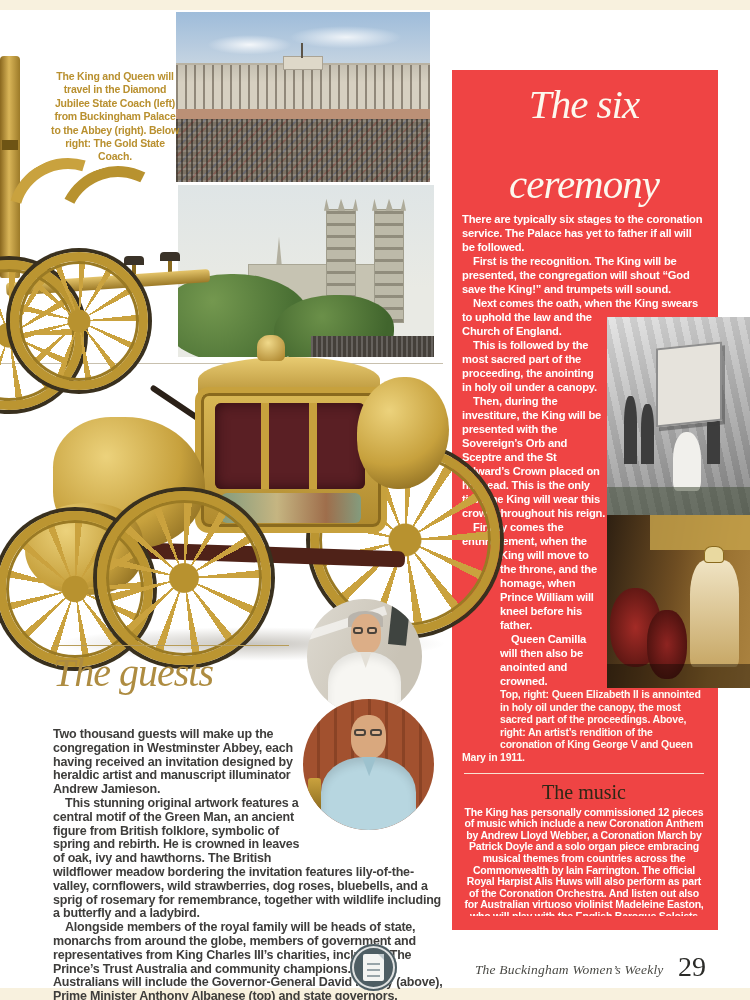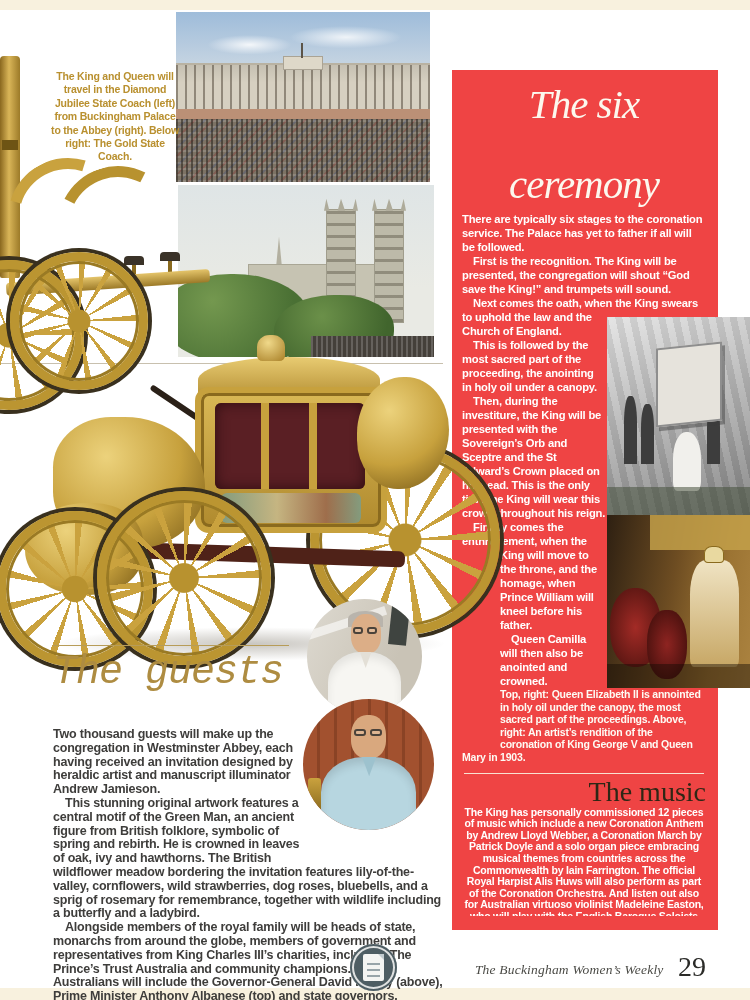--- a/index.html
+++ b/index.html
@@ -145,7 +145,7 @@
 
   
   .rule-gold{left:53px;top:645px;width:236px;height:1px;background:#b79c58;z-index:7;}
-  .guests-title{left:53px;top:652px;z-index:8;color:#ae8c41;font-family:Liberation Mono, monospace;
+  .guests-title{left:53px;top:652px;z-index:8;color:#ae8c41;font-family:Liberation Serif, serif;
      font-style:italic;font-weight:400;font-size:40px;line-height:42px;letter-spacing:-1px;}
   .guests-body{left:53px;top:728px;width:396px;z-index:8;color:#3e3d3b;font-size:12.5px;line-height:13.8px;
      font-weight:700;letter-spacing:-.2px;}

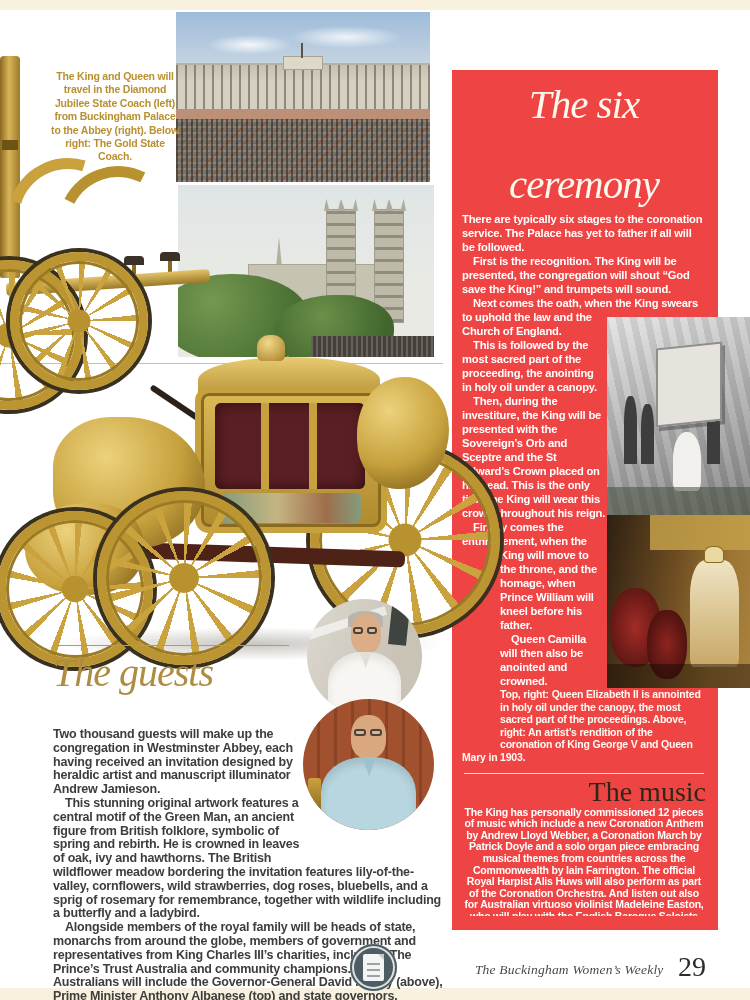--- a/index.html
+++ b/index.html
@@ -249,7 +249,7 @@
         <p class="ind" data-name="six-stages-paragraph">Then, during <b>the investiture</b>, the King will be presented with the Sovereign’s Orb and Sceptre and the St Edward’s Crown placed on his head. This is the only time the King will wear this crown throughout his reign.</p>
         <p class="ind" data-name="six-stages-paragraph">Finally comes <b>the enthronement</b>, when the King will move to the throne, and <b>the homage</b>, when Prince William will kneel before his father.</p>
         <p class="ind" data-name="six-stages-paragraph">Queen Camilla will then also be anointed and crowned.</p>
-        <p class="panel-caption" data-name="photos-caption">Top, right: Queen Elizabeth II is annointed in holy oil under the canopy, the most sacred part of the proceedings. Above, right: An artist’s rendition of the coronation of King George V and Queen Mary in 1903.</p>
+        <p class="panel-caption" data-name="photos-caption">Top, right: Queen Elizabeth II is annointed in holy oil under the canopy, the most sacred part of the proceedings. Above, right: An artist’s rendition of the coronation of King George V and Queen Mary in 1911.</p>
       </div>
       <hr class="divider" data-name="music-divider">
       <h2 class="music-title" data-name="music-title">The music</h2>

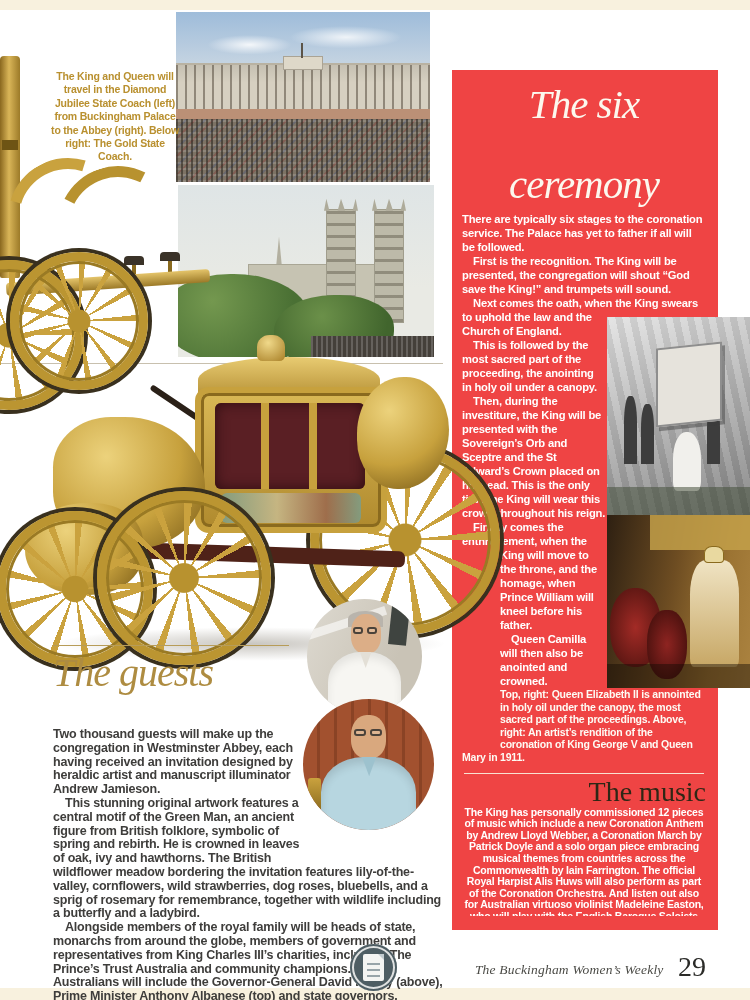--- a/index.html
+++ b/index.html
@@ -93,7 +93,7 @@
   .panel-caption{margin-top:5px;color:#fdfbf4;font-size:10.5px;line-height:12.6px;font-weight:700;letter-spacing:-.2px;}
   .divider{border:0;border-top:1px solid rgba(250,243,226,.9);margin:9px 2px 2px;}
   .music-title{margin:7px 0 4px;color:#2e2715;font-family:"Liberation Serif",serif;font-weight:400;
-     font-size:28px;line-height:22px;text-align:right;}
+     font-size:20px;line-height:22px;text-align:center;}
   .music-body{color:#ffffff;font-size:10.5px;line-height:11.6px;font-weight:700;text-align:center;letter-spacing:-.2px;}
 
   

